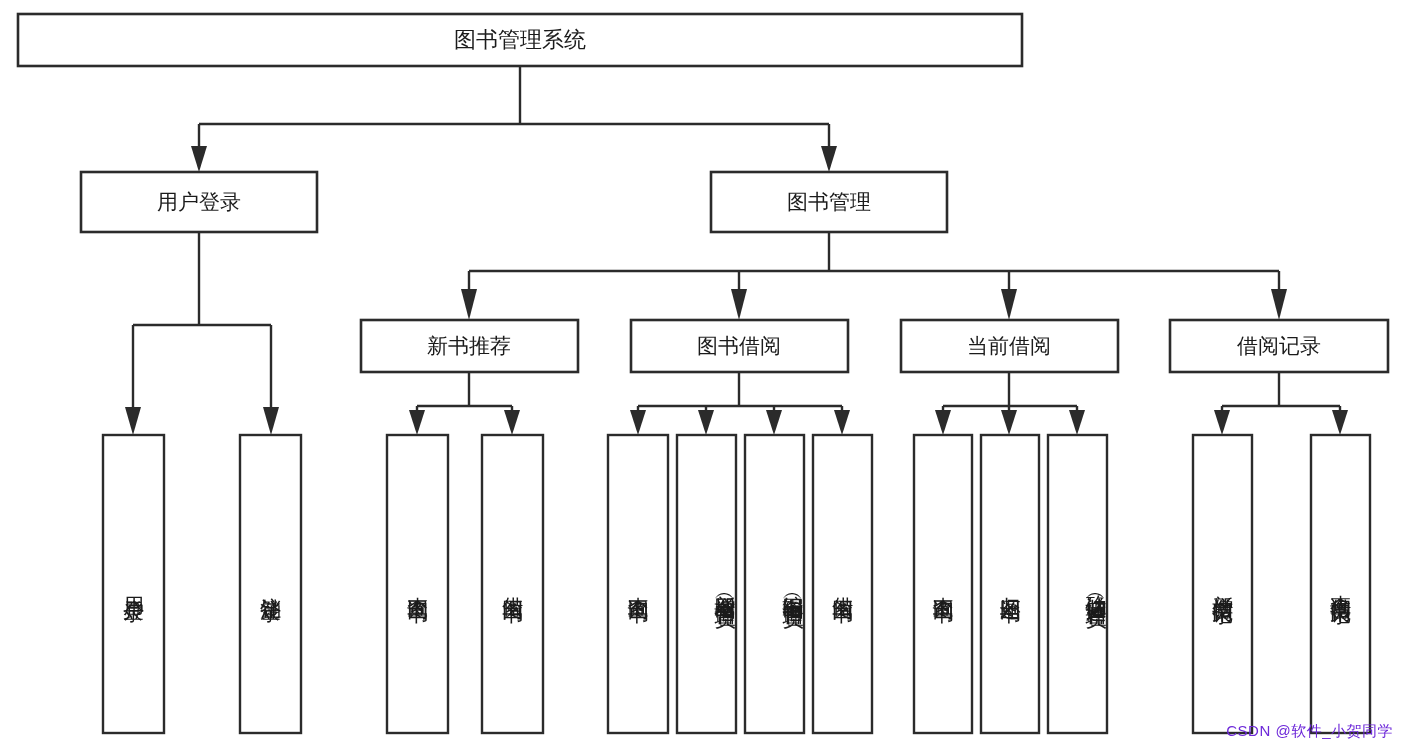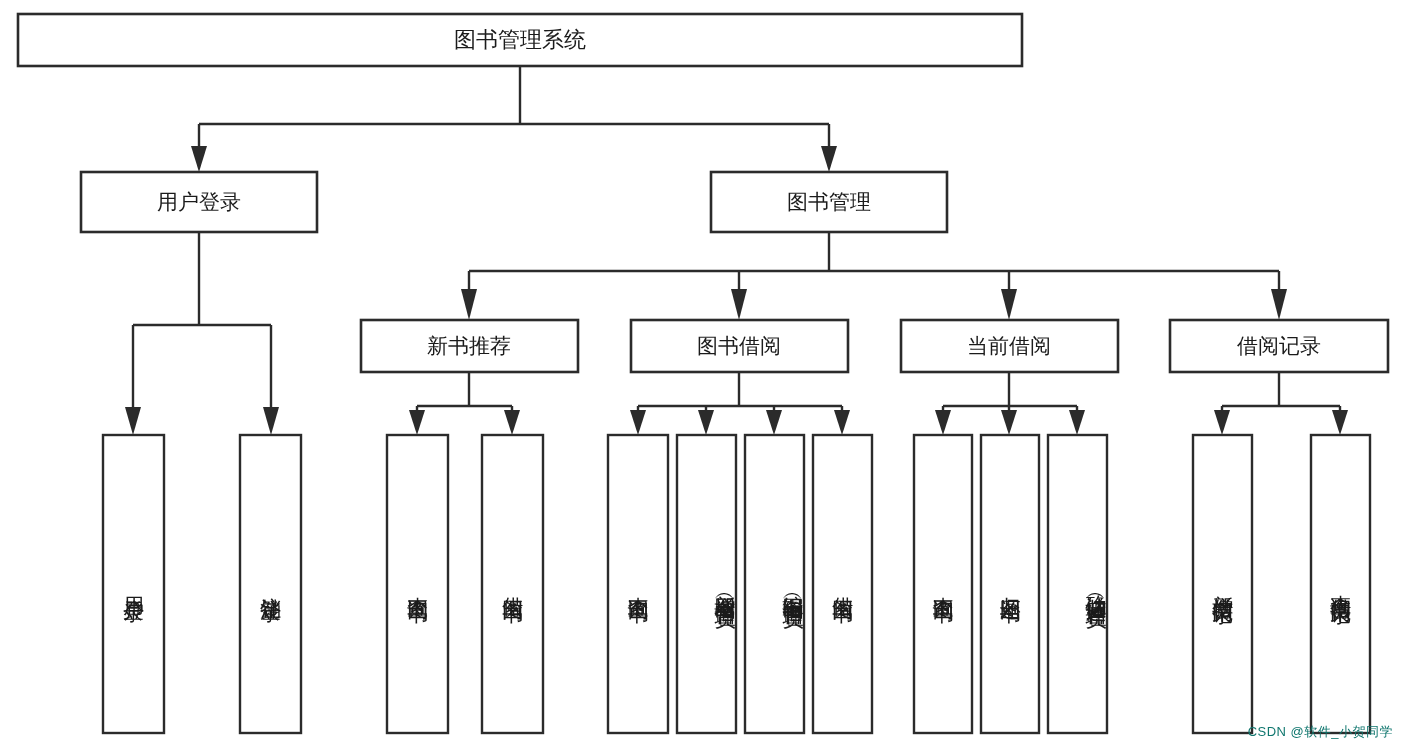--- a/index.html
+++ b/index.html
@@ -54,8 +54,8 @@
     right: 12px;
     bottom: 6px;
     font-family: "Liberation Sans", sans-serif;
-    font-size: 13px;
-    color: #0f766e;
+    font-size: 15px;
+    color: #6d28d9;
     white-space: nowrap;
     letter-spacing: 0.5px;
     pointer-events: none;

